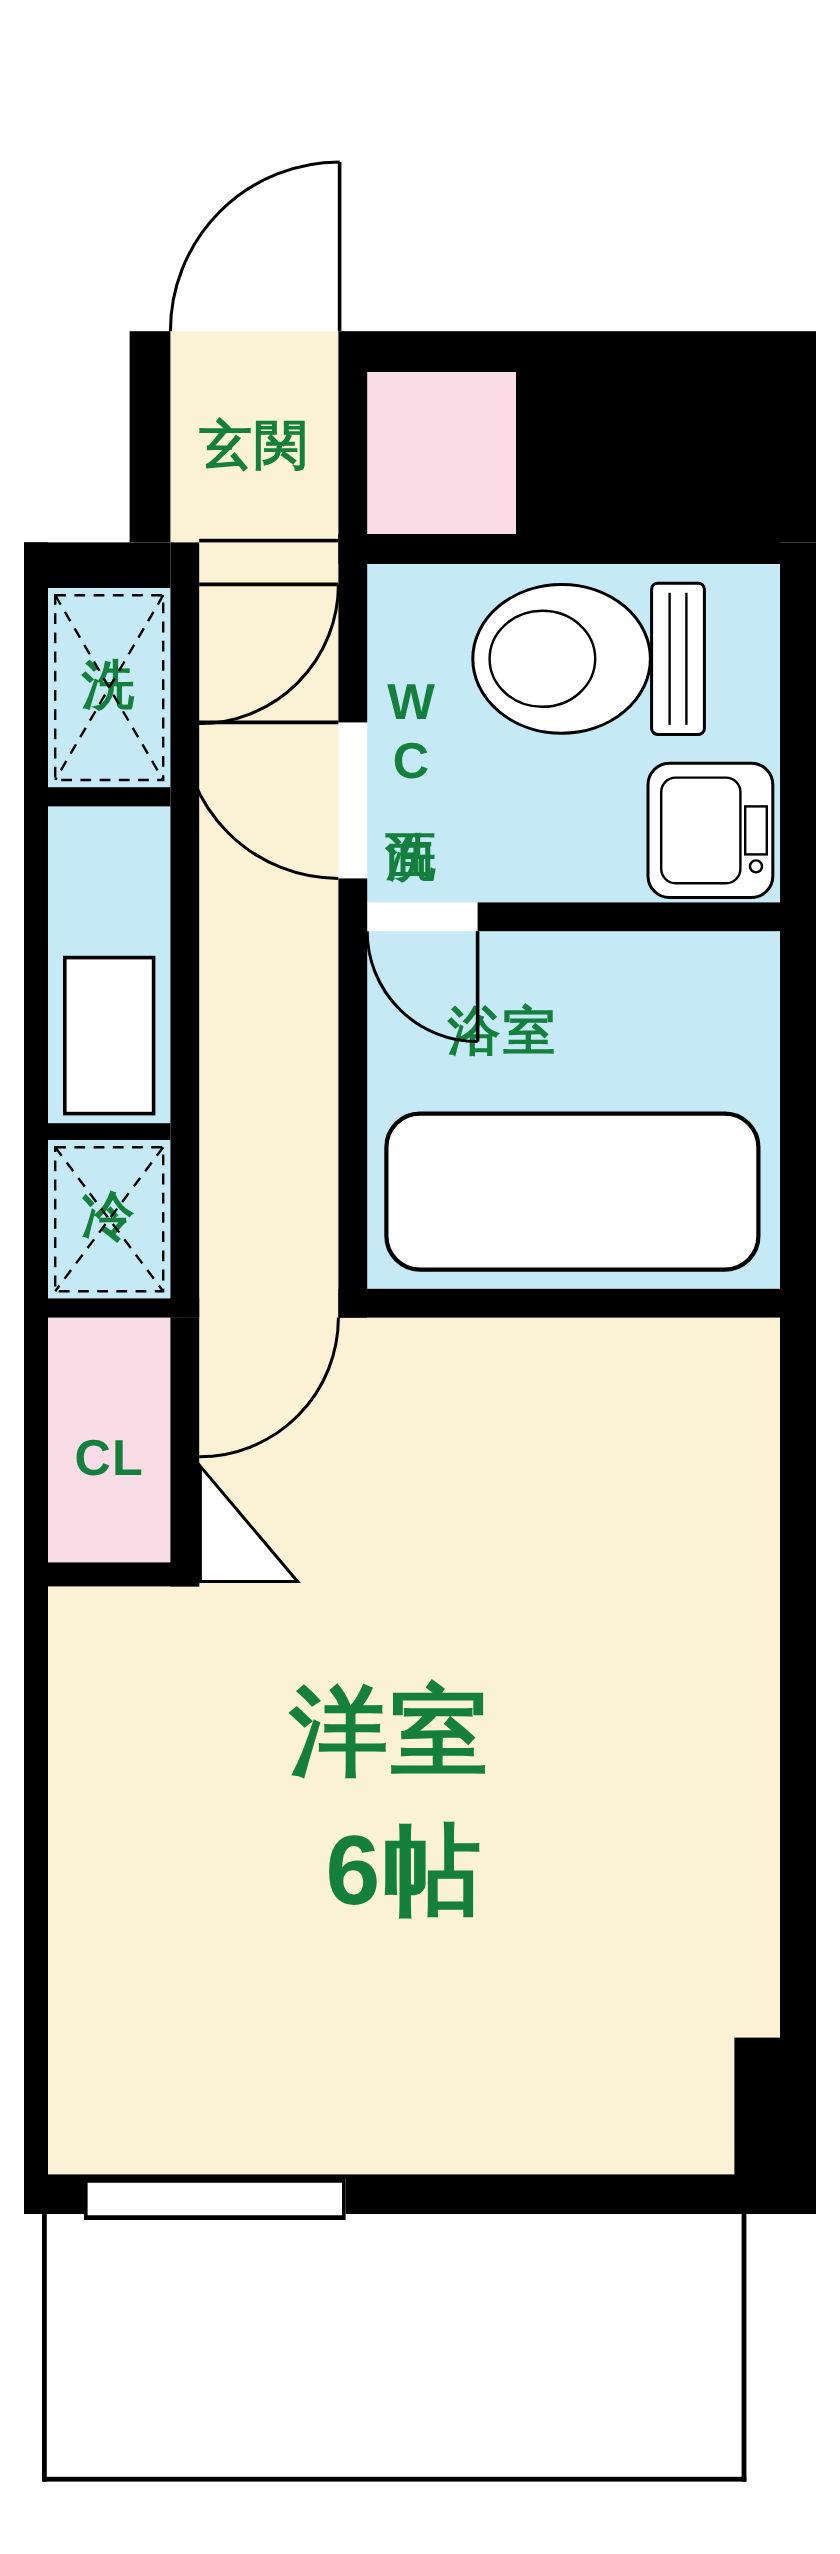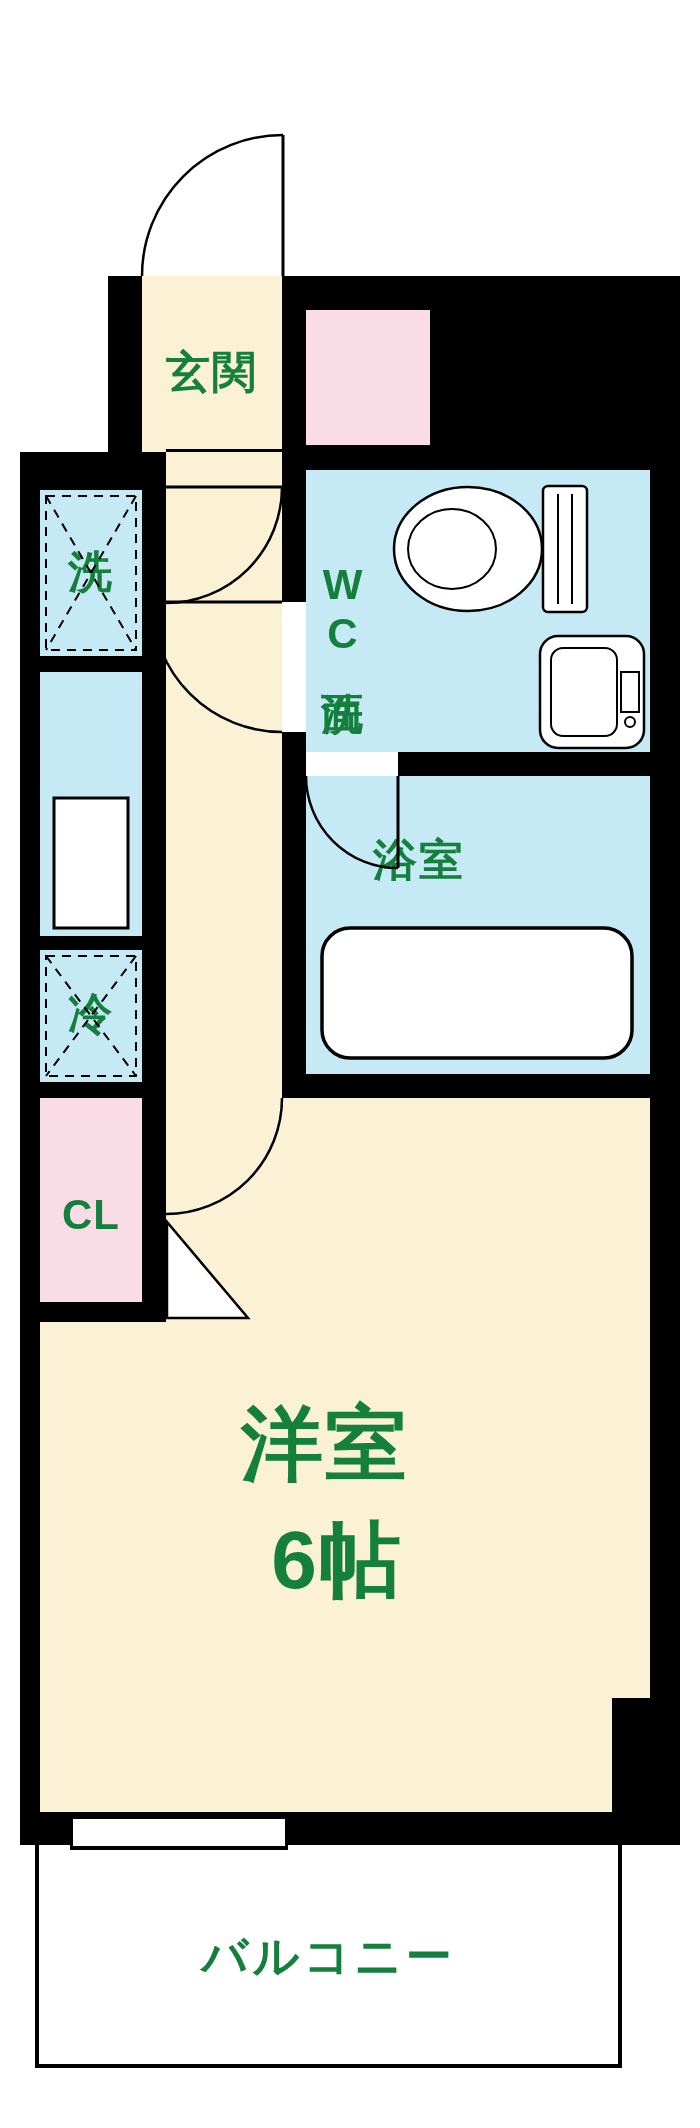--- a/index.html
+++ b/index.html
@@ -88,9 +88,6 @@
   <div class="label" style="left:40px;top:1512px;width:570px;height:96px;font-size:82px;margin-left:12px;">
     <span>6帖</span>
   </div>
-  <div class="label" style="left:35px;top:1926px;width:587px;height:60px;font-size:46px;letter-spacing:4px;">
-    <span>バルコニー</span>
-  </div>
 
   <svg class="overlay" width="700" height="2128" viewBox="0 0 700 2128">
 

